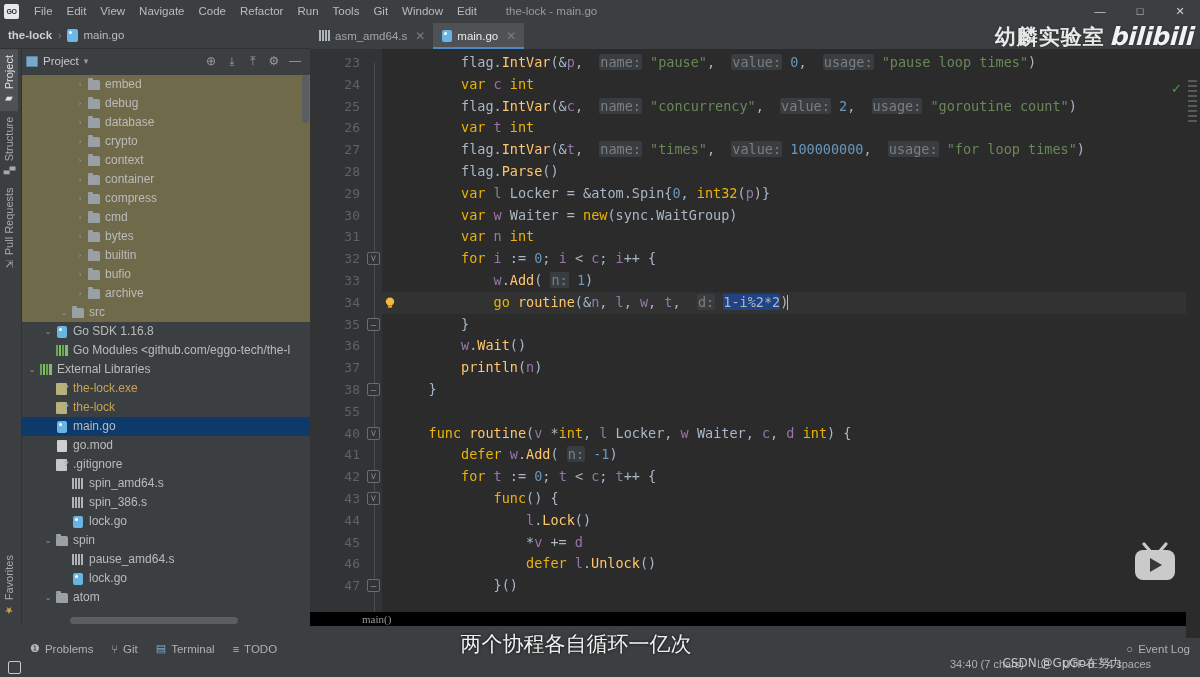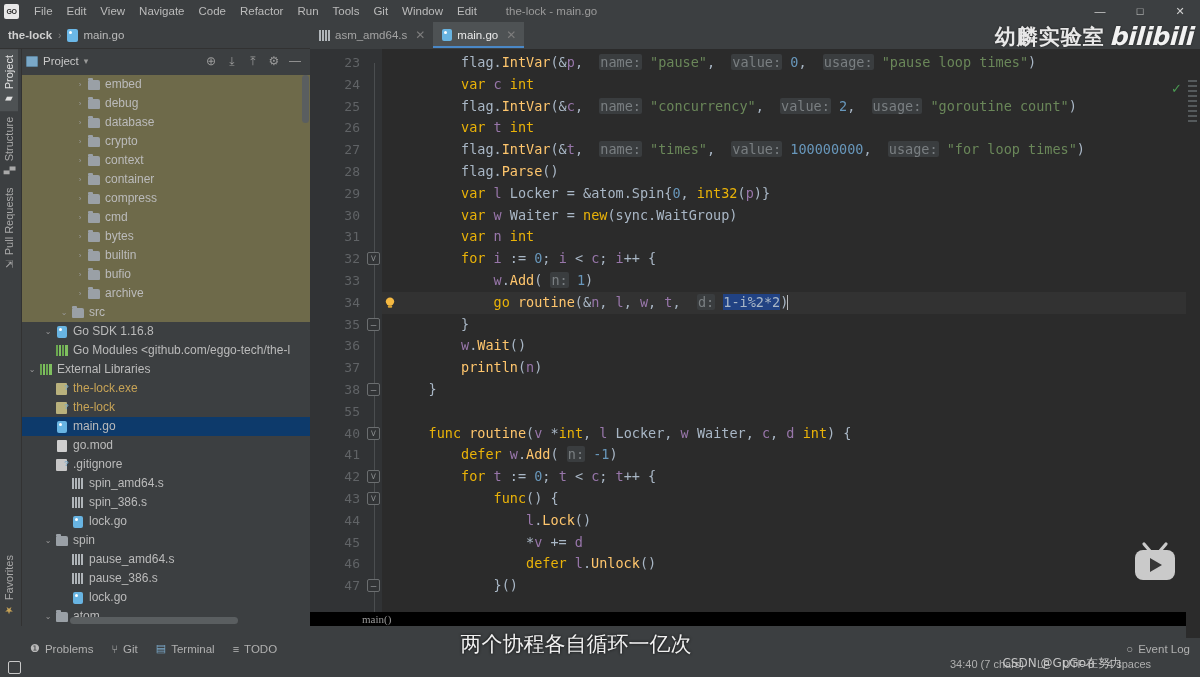--- a/index.html
+++ b/index.html
@@ -144,7 +144,7 @@
     position: absolute; left: 310px; top: 22px; width: 890px; height: 604px;
     background: #2b2b2b;
   }
-  .tabs { height: 27px; background: #3c3f41; display: flex; align-items: flex-start; }
+  .tabs { height: 27px; background: #3c3f41; display: flex; align-items: center; }
   .tab {
     height: 26px; display: flex; align-items: center; gap: 5px; padding: 0 8px 0 9px;
     font-size: 11.5px; color: #a4a4a4; position: relative;

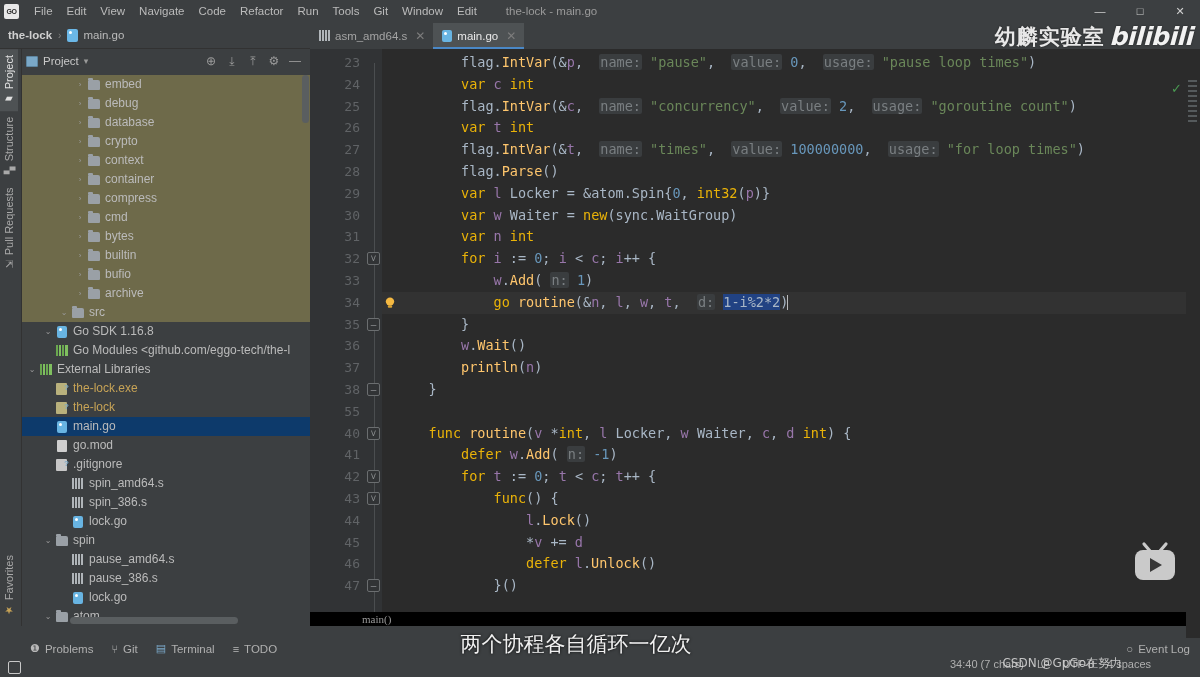--- a/index.html
+++ b/index.html
@@ -533,13 +533,6 @@
             <span class="asmfile"></span>
           </span>
           <span class="nm">pause_amd64.s</span>
-        </div>
-        <div class="row" style="padding-left: 36px;">
-          <span class="arrow empty">·</span>
-          <span class="ico">
-            <span class="asmfile"></span>
-          </span>
-          <span class="nm">pause_386.s</span>
         </div>
         <div class="row" style="padding-left: 36px;">
           <span class="arrow empty">·</span>

